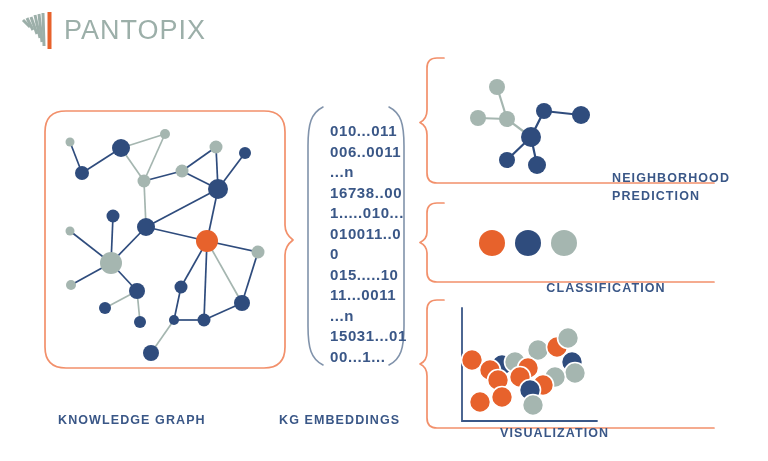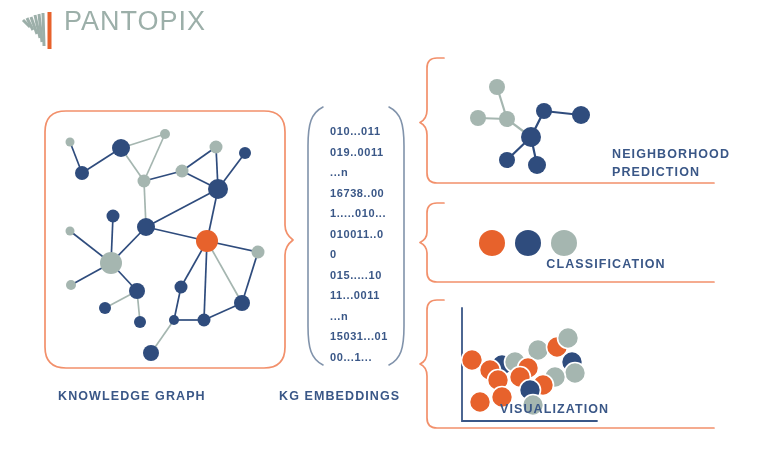--- a/index.html
+++ b/index.html
@@ -8,7 +8,7 @@
     font-family:"Liberation Sans", sans-serif;overflow:hidden;
   }
   .art{position:absolute;left:0;top:0;}
-  .logo{position:absolute;left:14px;top:8px;display:flex;align-items:flex-start;}
+  .logo{position:absolute;left:14px;top:8px;display:flex;align-items:center;}
   .logo-text{
     font-size:27px;letter-spacing:1px;color:#9CAFA9;font-weight:500;
     margin-left:4px;line-height:1;

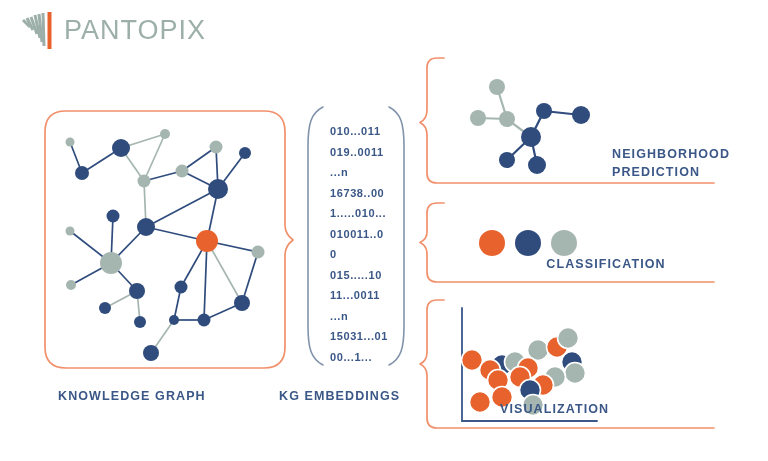--- a/index.html
+++ b/index.html
@@ -24,7 +24,7 @@
   .lbl-viz{left:500px;top:401px;width:213px;}
   .emb-lines{
     position:absolute;left:330px;top:121px;width:70px;color:#3A5787;
-    font-size:11px;font-weight:bold;letter-spacing:0.6px;
+    font-size:15px;font-weight:bold;letter-spacing:0.6px;
   }
   .emb-lines div{height:20.5px;line-height:20.5px;}
 </style>

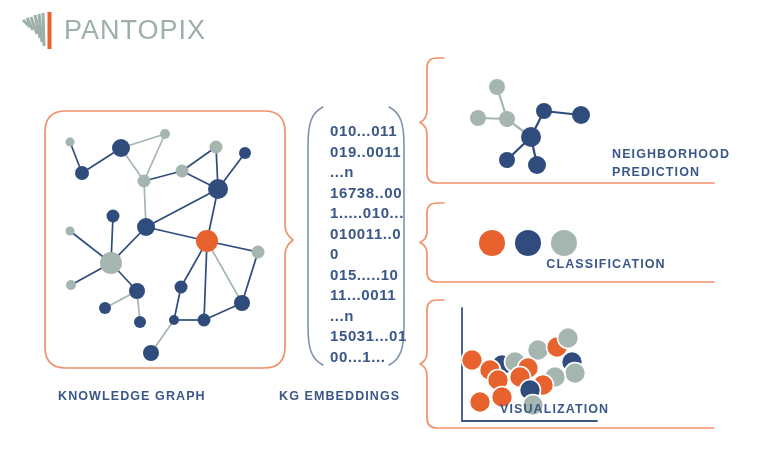--- a/index.html
+++ b/index.html
@@ -167,7 +167,7 @@
 
   <div class="emb-lines" id="emb-lines">
       <div>010...011</div>
-      <div>019..0011</div>
+      <div>006..0011</div>
       <div>...n</div>
       <div>16738..00</div>
       <div>1.....010...</div>

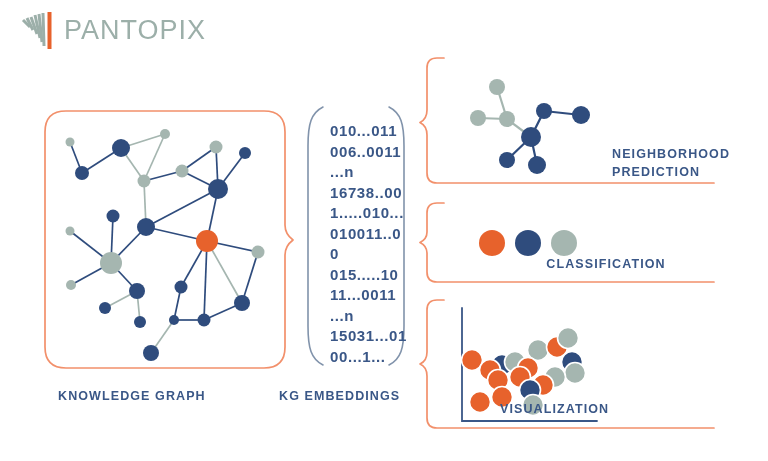--- a/index.html
+++ b/index.html
@@ -15,7 +15,7 @@
   }
   .lbl{
     position:absolute;color:#3A5787;font-weight:bold;font-size:12.5px;
-    letter-spacing:1.1px;line-height:17.5px;white-space:nowrap;
+    letter-spacing:1.1px;line-height:17.5px;white-space:nowrap;margin-top:24px;
   }
   .lbl-kg{left:58px;top:388px;}
   .lbl-emb{left:279px;top:388px;}

